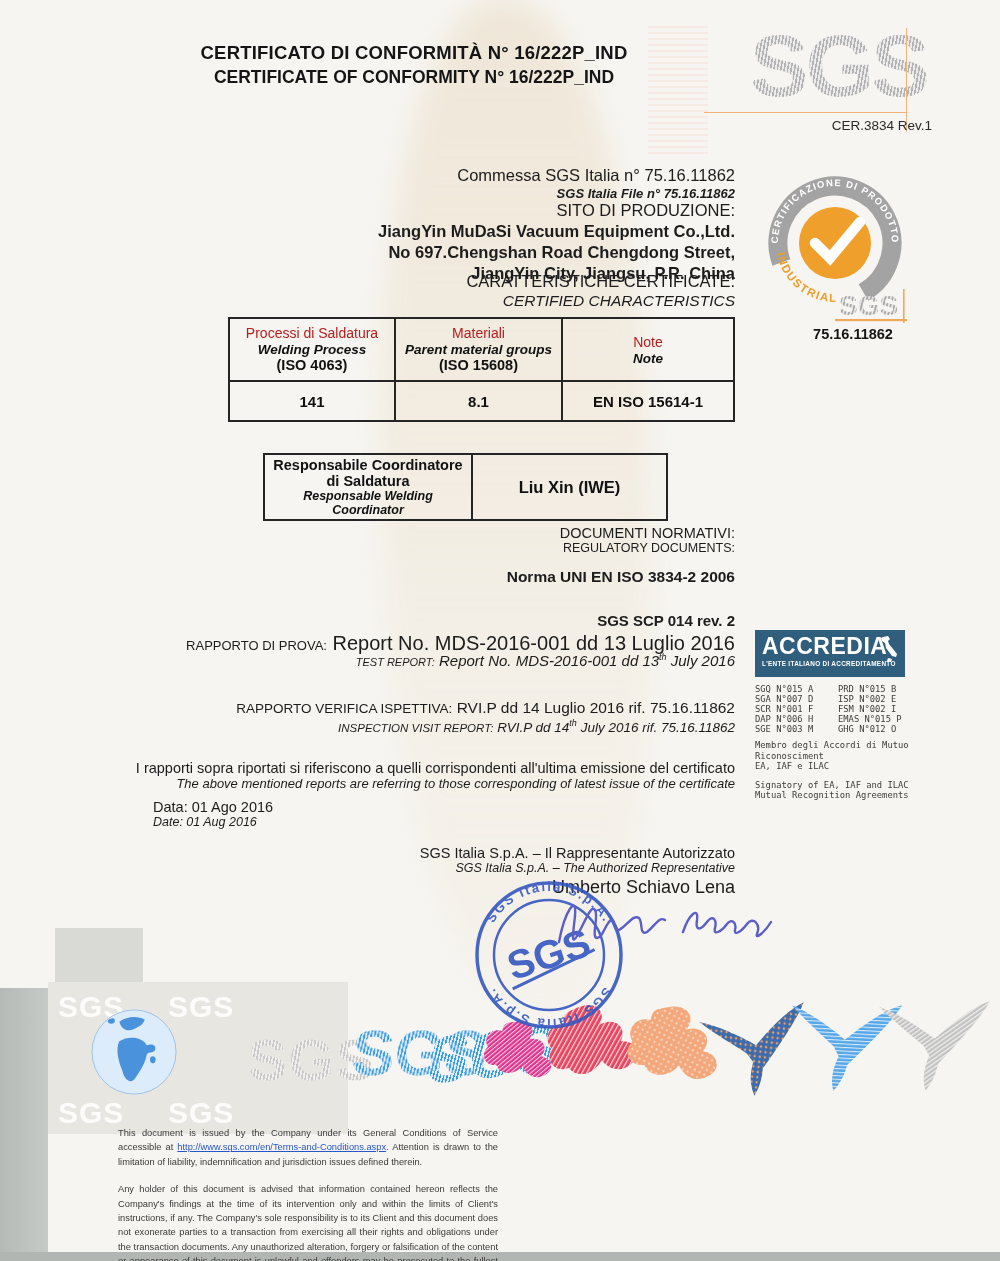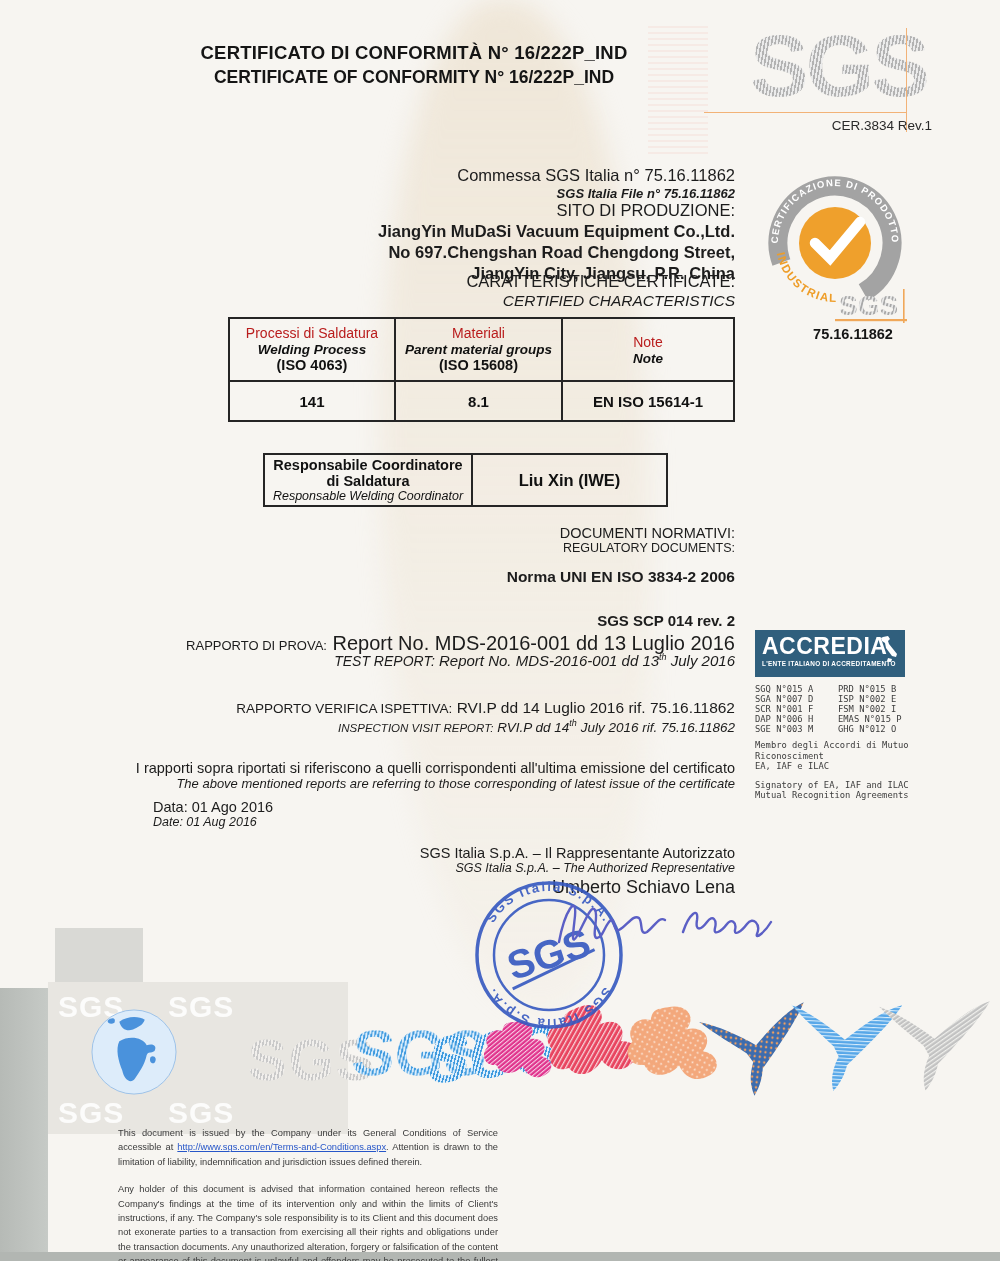--- a/index.html
+++ b/index.html
@@ -55,7 +55,7 @@
   .ctable { left:263px; top:453px; width:403px; }
   .ctable td { border:2px solid #252525; text-align:center; vertical-align:middle; padding:2px 4px; }
   .c-it { font-size:14.5px; font-weight:bold; line-height:16px; color:#111; }
-  .c-en { font-size:12.5px; font-weight:normal; font-style:italic; line-height:14px; color:#111; }
+  .c-en { font-size:12.5px; font-weight:bold; font-style:italic; line-height:14px; color:#111; }
   .c-val{ font-size:16.5px; font-weight:bold; color:#111; }
 
   

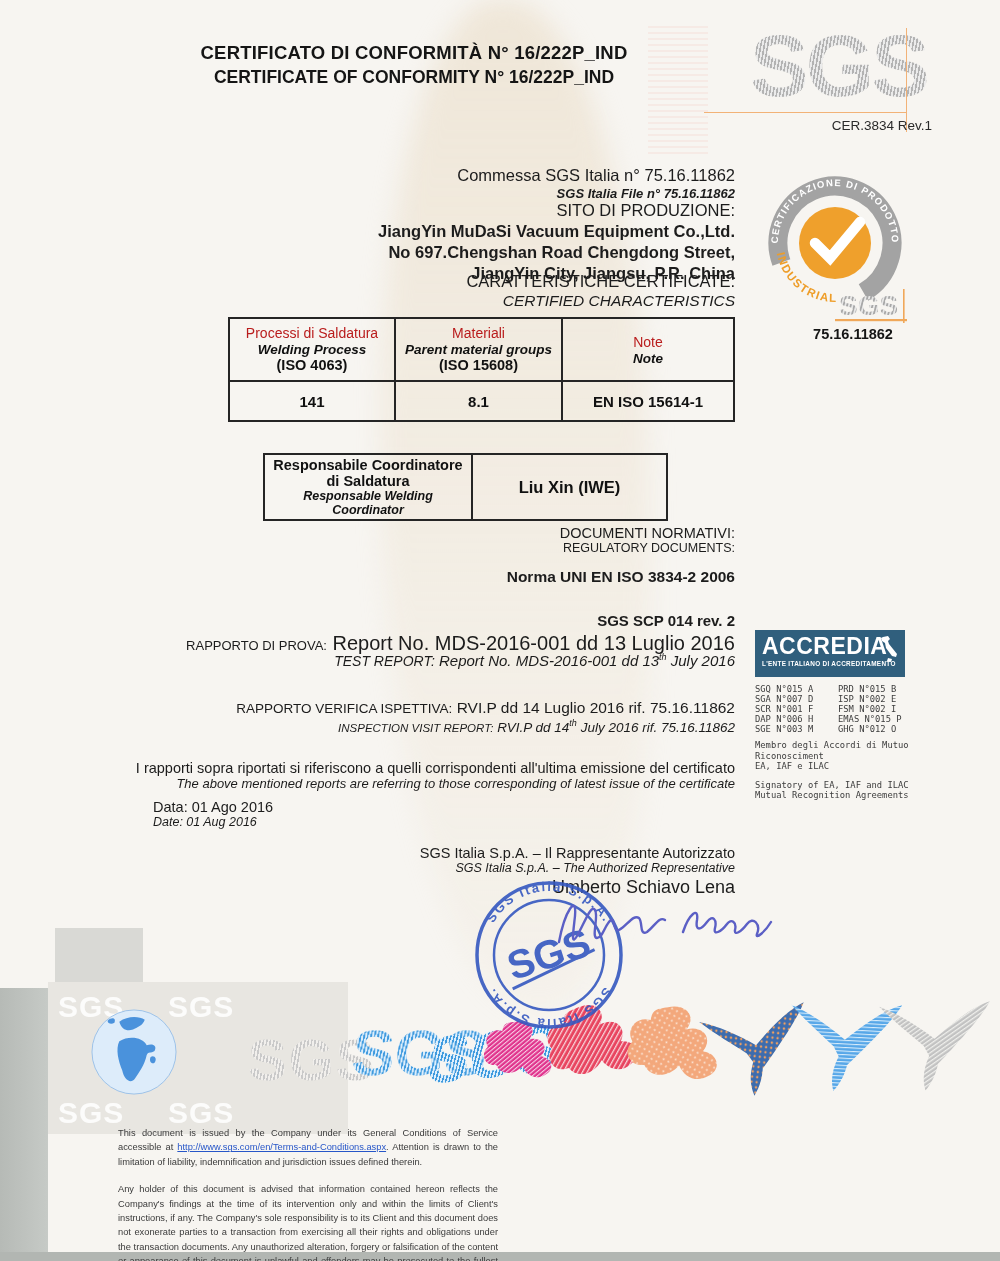--- a/index.html
+++ b/index.html
@@ -230,7 +230,7 @@
     <span class="small-caps-label">RAPPORTO DI PROVA:</span><span style="font-size:20px"> Report No. MDS-2016-001 dd 13 Luglio 2016</span>
   </div>
   <div class="r-block t-i" style="top:652px">
-    <span style="font-size:14px">TEST REPORT:</span><span style="font-size:15px"> Report No. MDS-2016-001 dd 13</span><sup>th</sup><span style="font-size:15px"> July 2016</span>
+    <span style="font-size:11px">TEST REPORT:</span><span style="font-size:15px"> Report No. MDS-2016-001 dd 13</span><sup>th</sup><span style="font-size:15px"> July 2016</span>
   </div>
 
   <div class="abs accredia-box">

